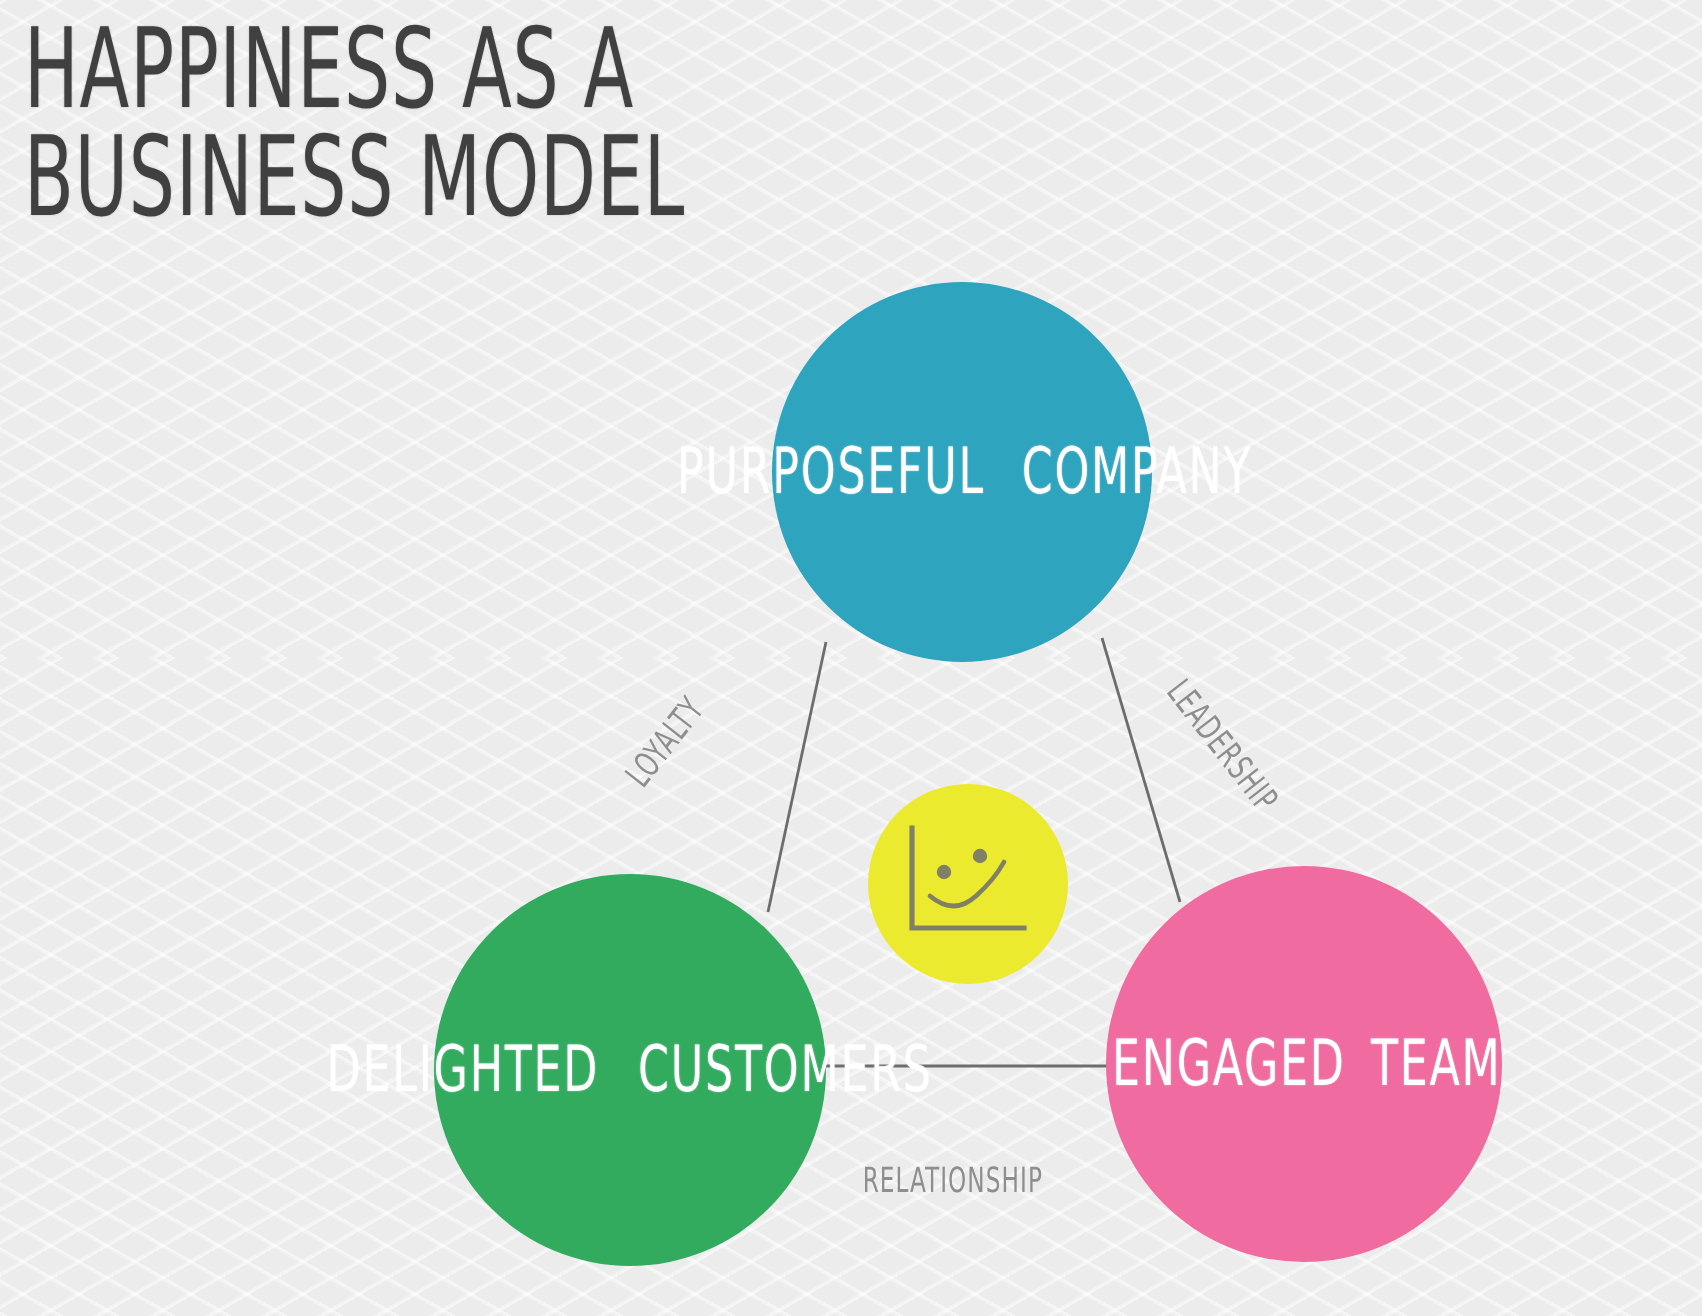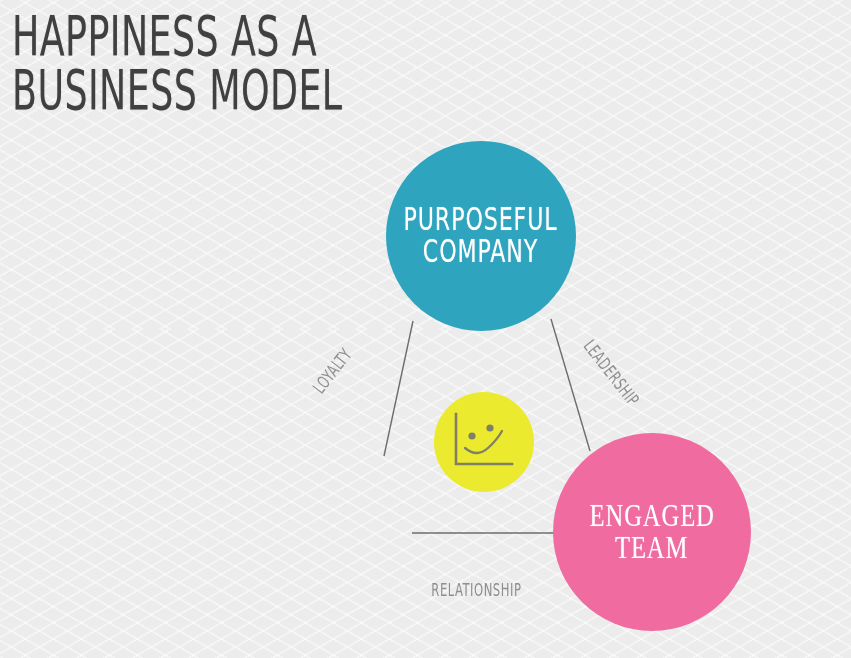--- a/index.html
+++ b/index.html
@@ -88,7 +88,6 @@
     position: absolute;
     border-radius: 50%;
     display: flex;
-    flex-direction: column;
     align-items: center;
     justify-content: center;
     z-index: 4;

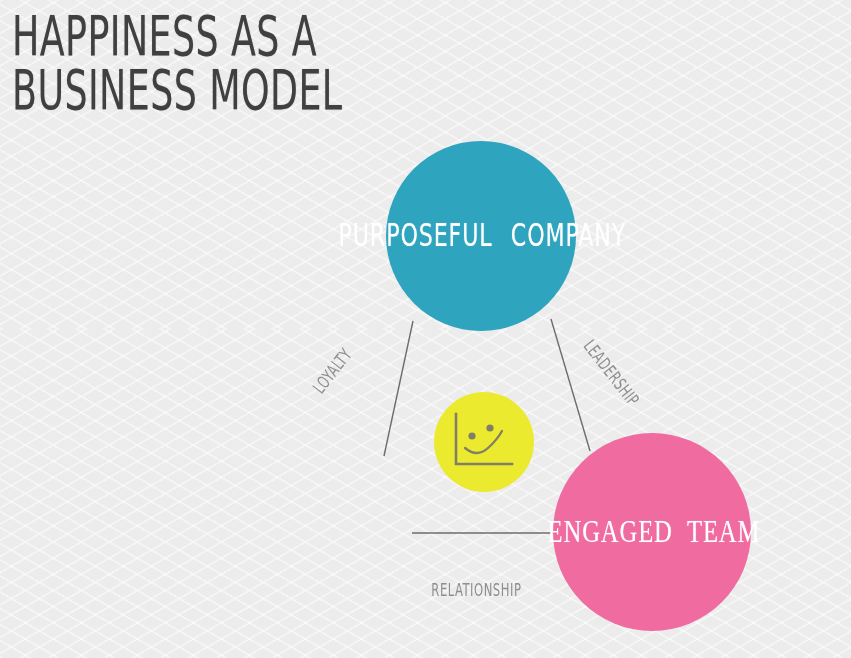--- a/index.html
+++ b/index.html
@@ -188,6 +188,10 @@
     <span class="node-line">COMPANY</span>
   </div>
 
+  <div class="node" id="node-customers">
+    <span class="node-line">DELIGHTED</span>
+    <span class="node-line">CUSTOMERS</span>
+  </div>
 
   <div class="node" id="node-team">
     <span class="node-line">ENGAGED</span>

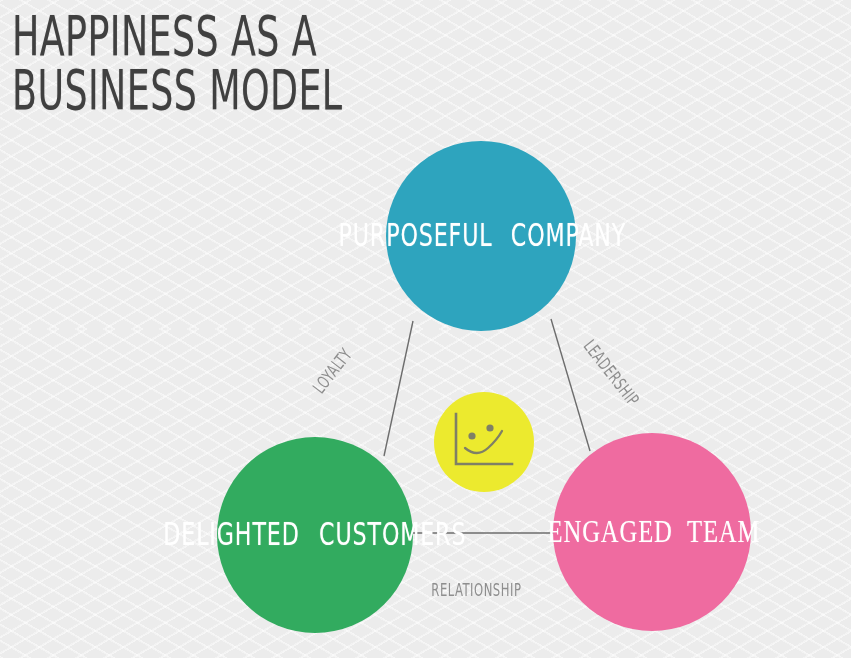--- a/index.html
+++ b/index.html
@@ -118,7 +118,6 @@
     left: 553px; top: 433px;
     width: 198px; height: 198px;
     background-color: #ef6ba0;
-    font-family: Liberation Serif, serif;
   }
 
   

